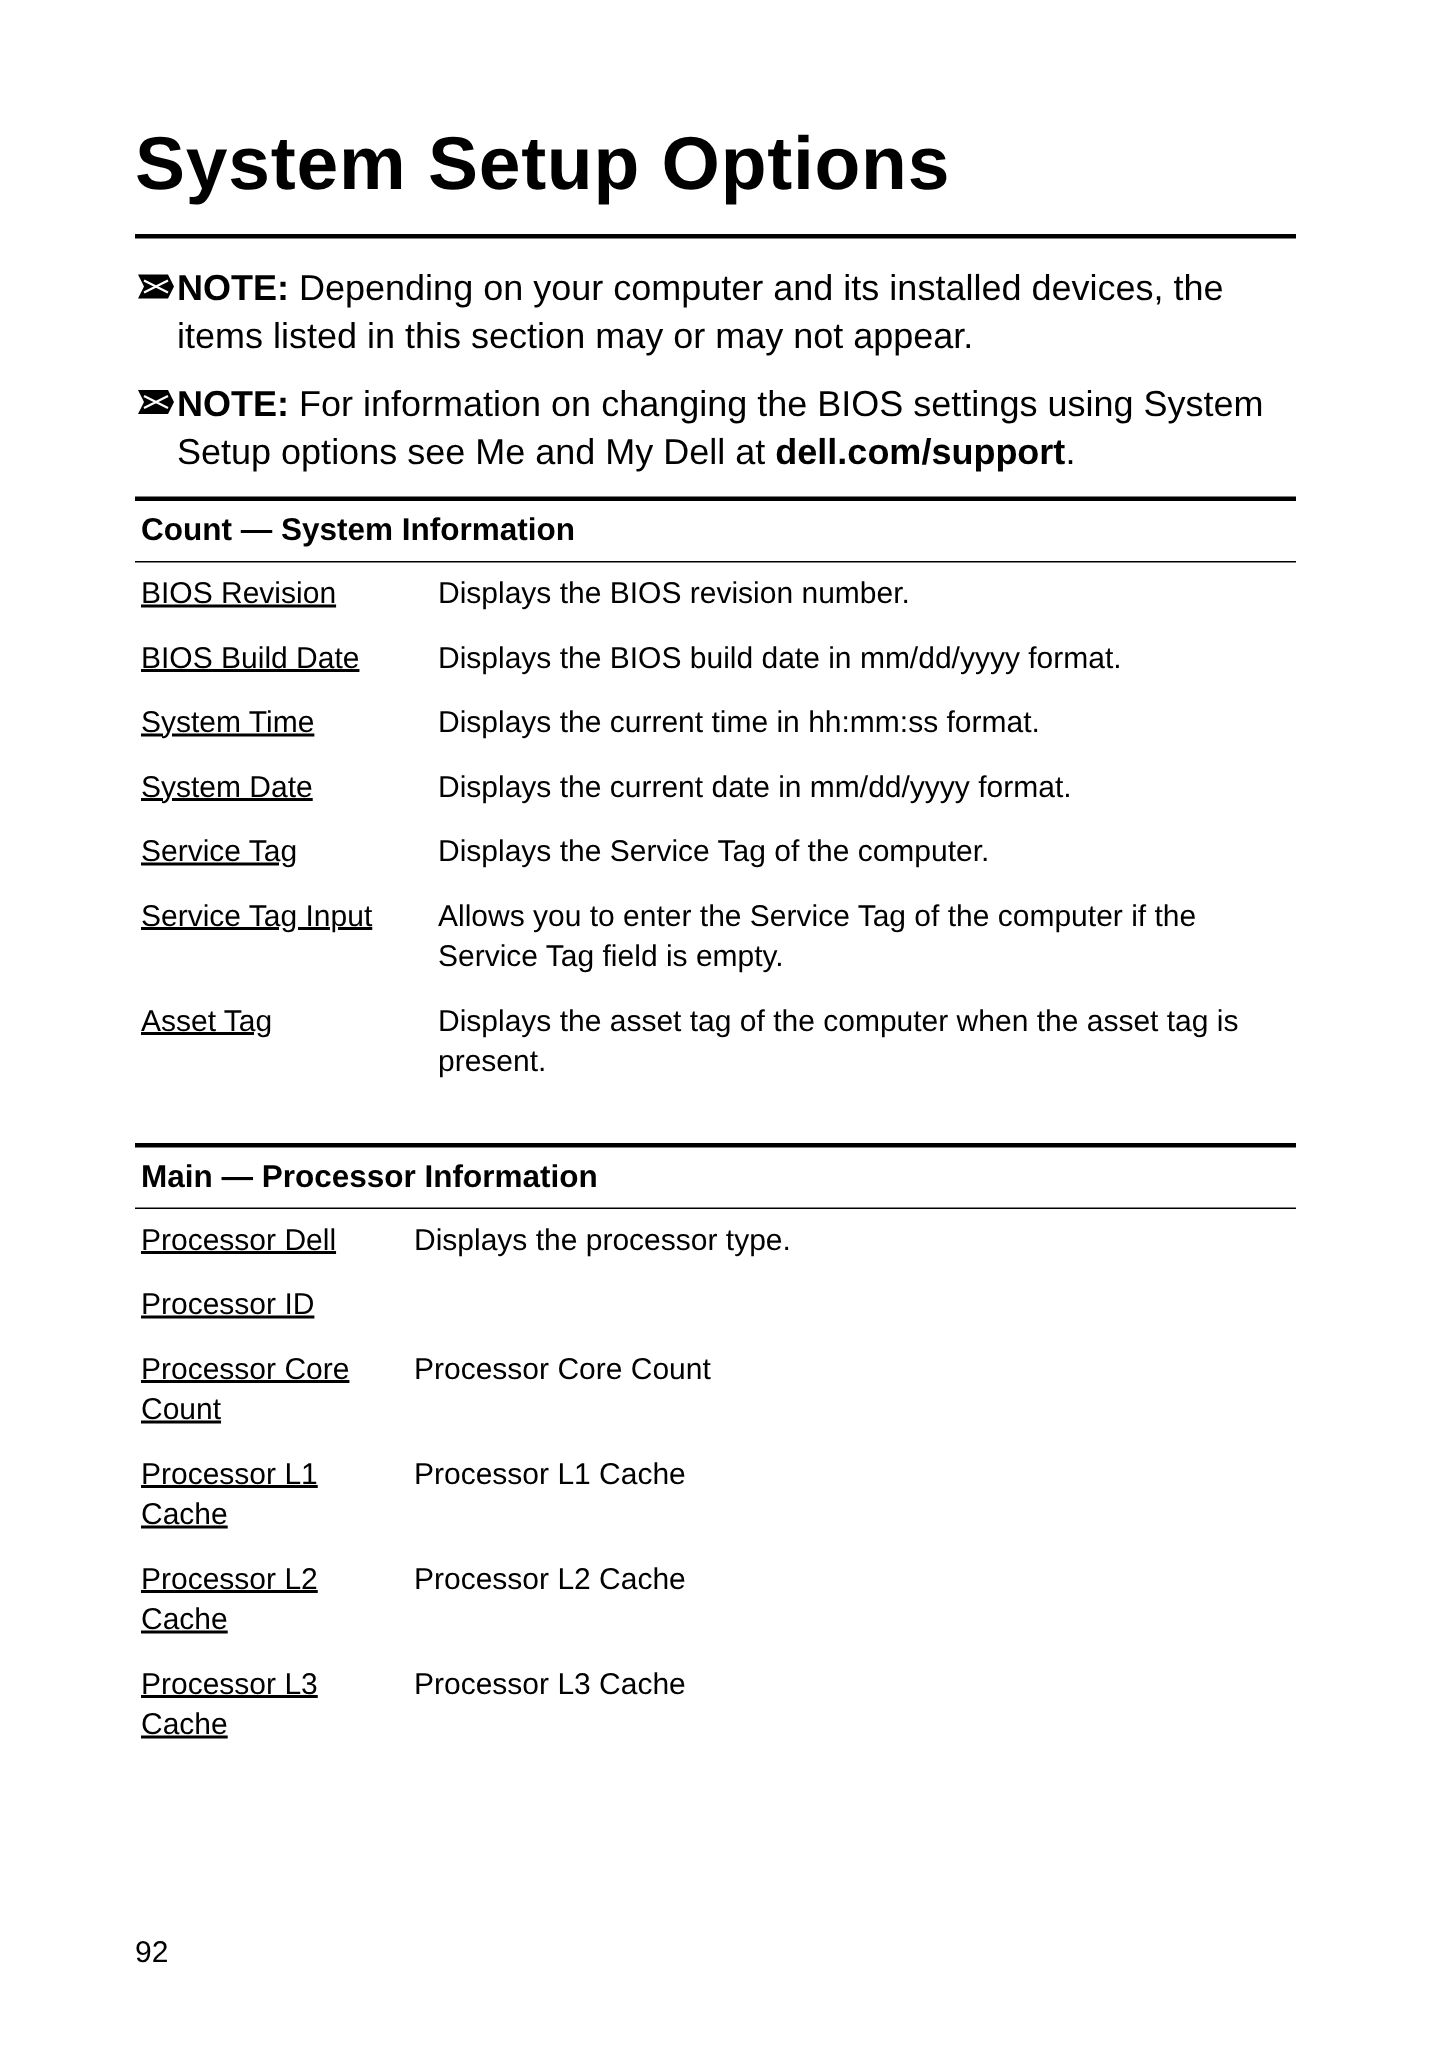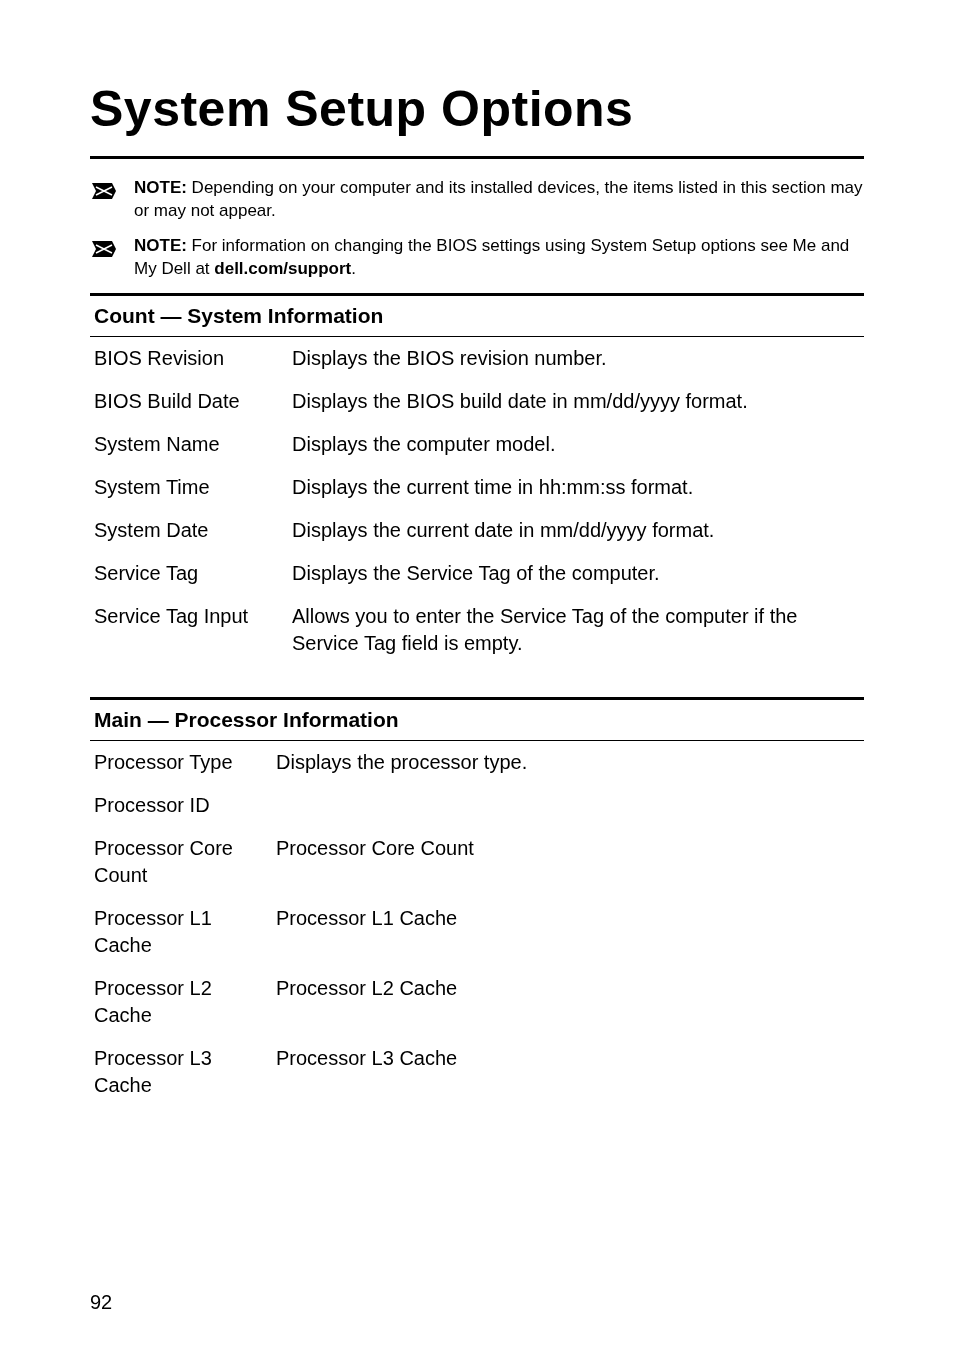--- a/index.html
+++ b/index.html
@@ -21,9 +21,8 @@
   .note-row {
     display: flex;
     align-items: flex-start;
-    gap: 16px;
     margin-bottom: 12px;
-    font-size: 17px;
+    font-size: 24px;
     line-height: 1.35;
   }
   .note-icon {

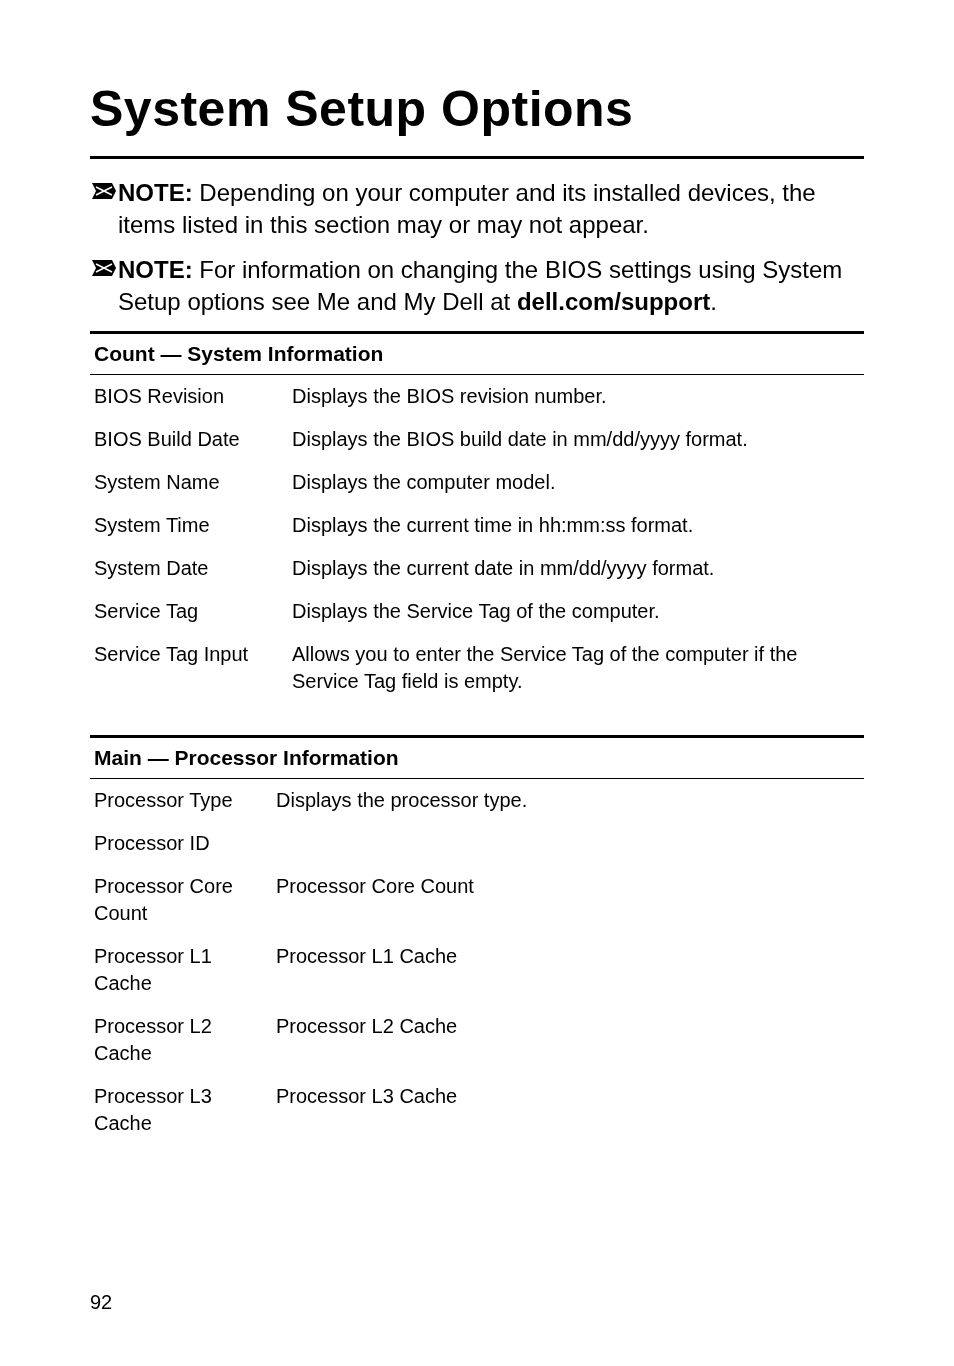--- a/index.html
+++ b/index.html
@@ -54,6 +54,7 @@
   }
   .kv-key {
     flex: 0 0 186px;
+    text-decoration: underline;
   }
   .kv-val {
     flex: 1 1 auto;

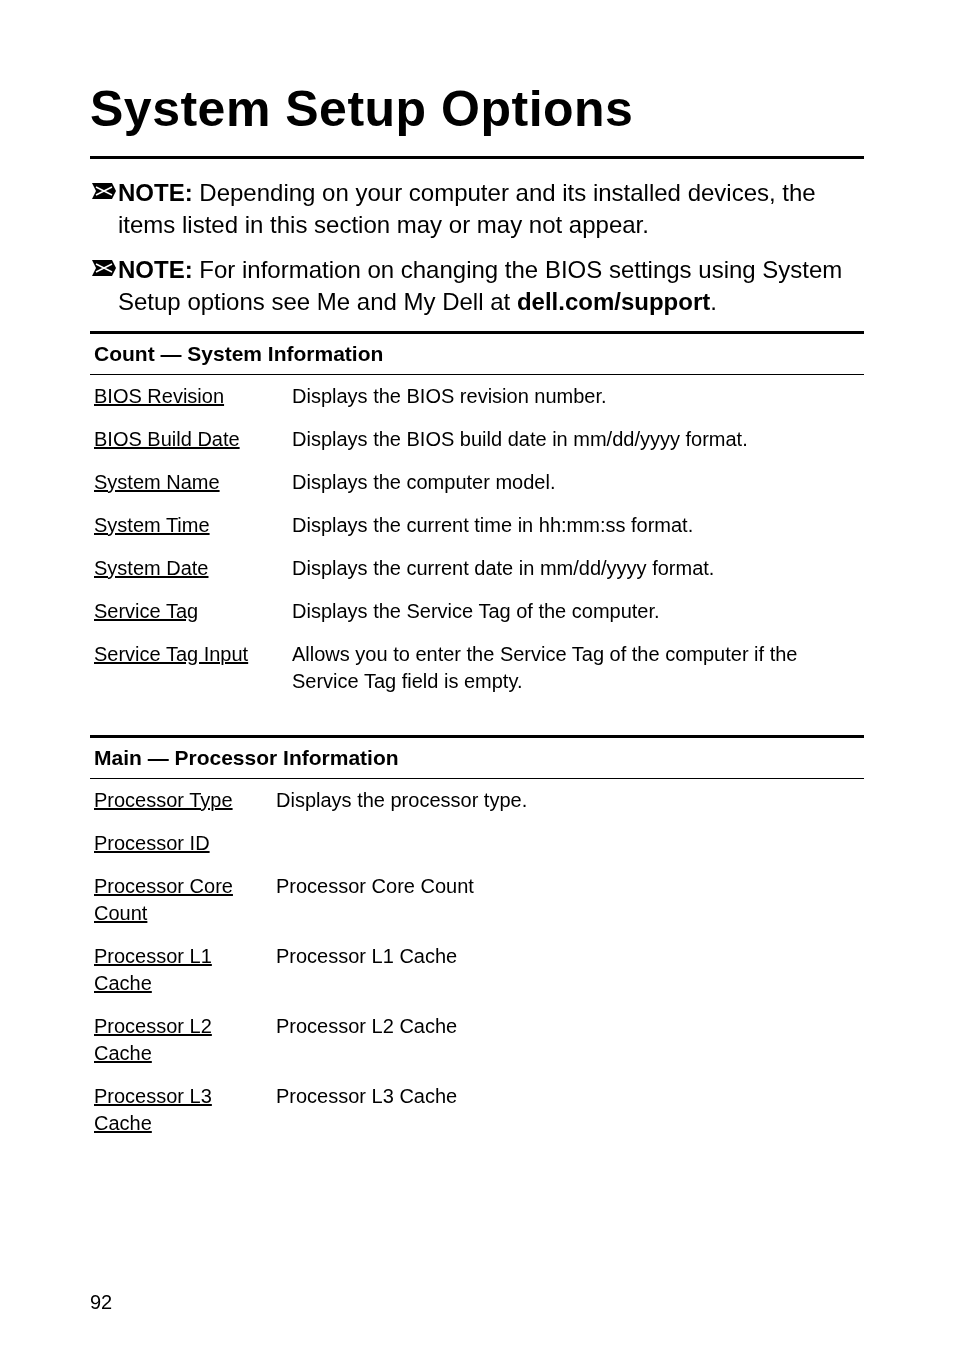--- a/index.html
+++ b/index.html
@@ -108,10 +108,6 @@
     <div class="kv-val">Displays the BIOS build date in mm/dd/yyyy format.</div>
   </div>
   <div class="kv-row">
-    <div class="kv-key">System Name</div>
-    <div class="kv-val">Displays the computer model.</div>
-  </div>
-  <div class="kv-row">
     <div class="kv-key">System Time</div>
     <div class="kv-val">Displays the current time in hh:mm:ss format.</div>
   </div>

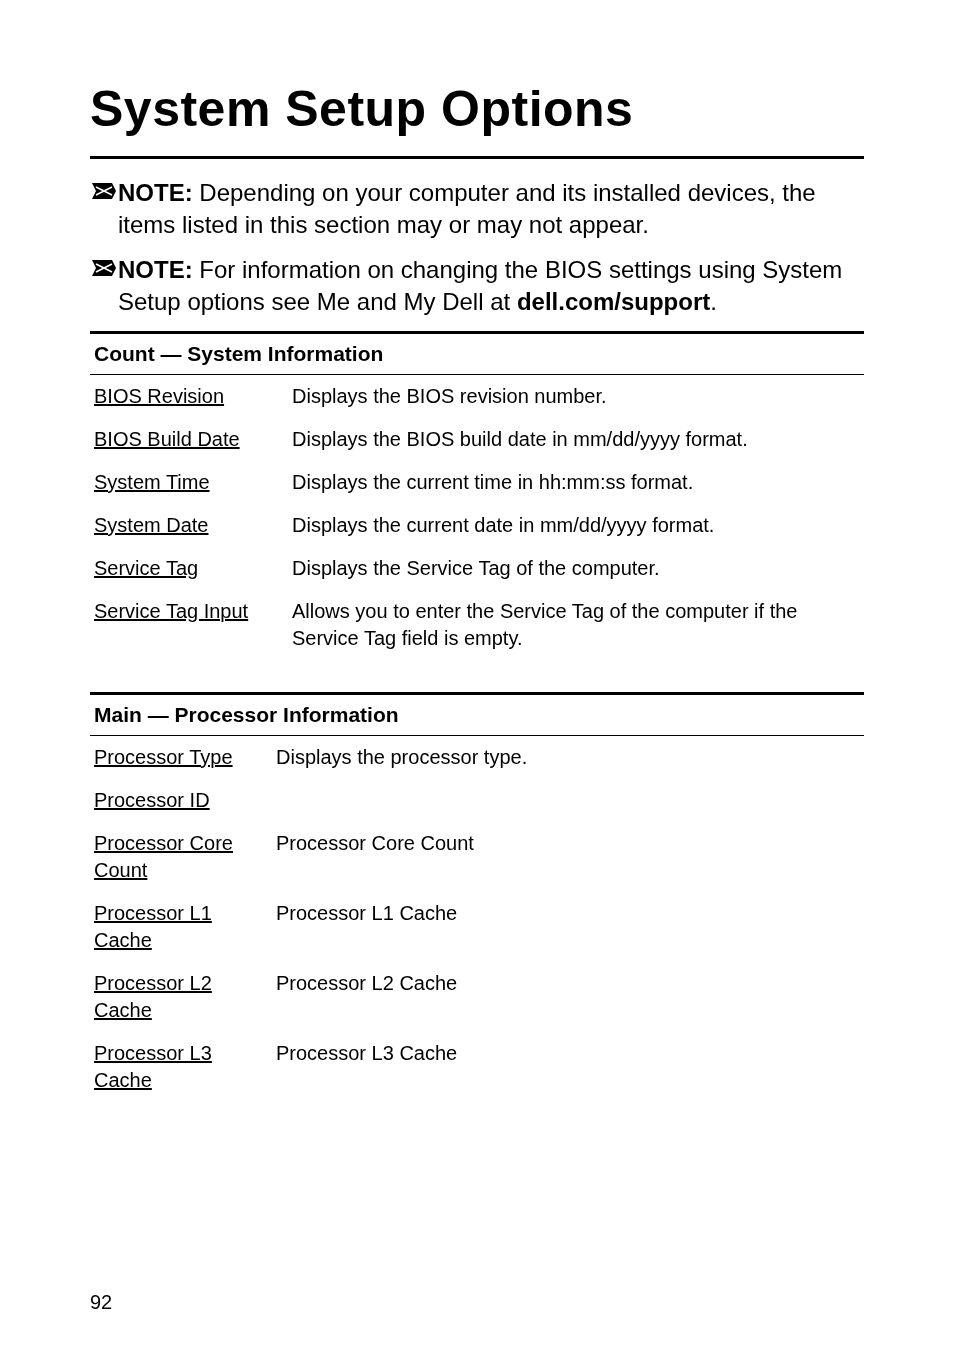--- a/index.html
+++ b/index.html
@@ -123,6 +123,10 @@
     <div class="kv-key">Service Tag Input</div>
     <div class="kv-val">Allows you to enter the Service Tag of the computer if the Service Tag field is empty.</div>
   </div>
+  <div class="kv-row">
+    <div class="kv-key">Asset Tag</div>
+    <div class="kv-val">Displays the asset tag of the computer when the asset tag is present.</div>
+  </div>
 </div>
 
 <div class="section-gap"></div>

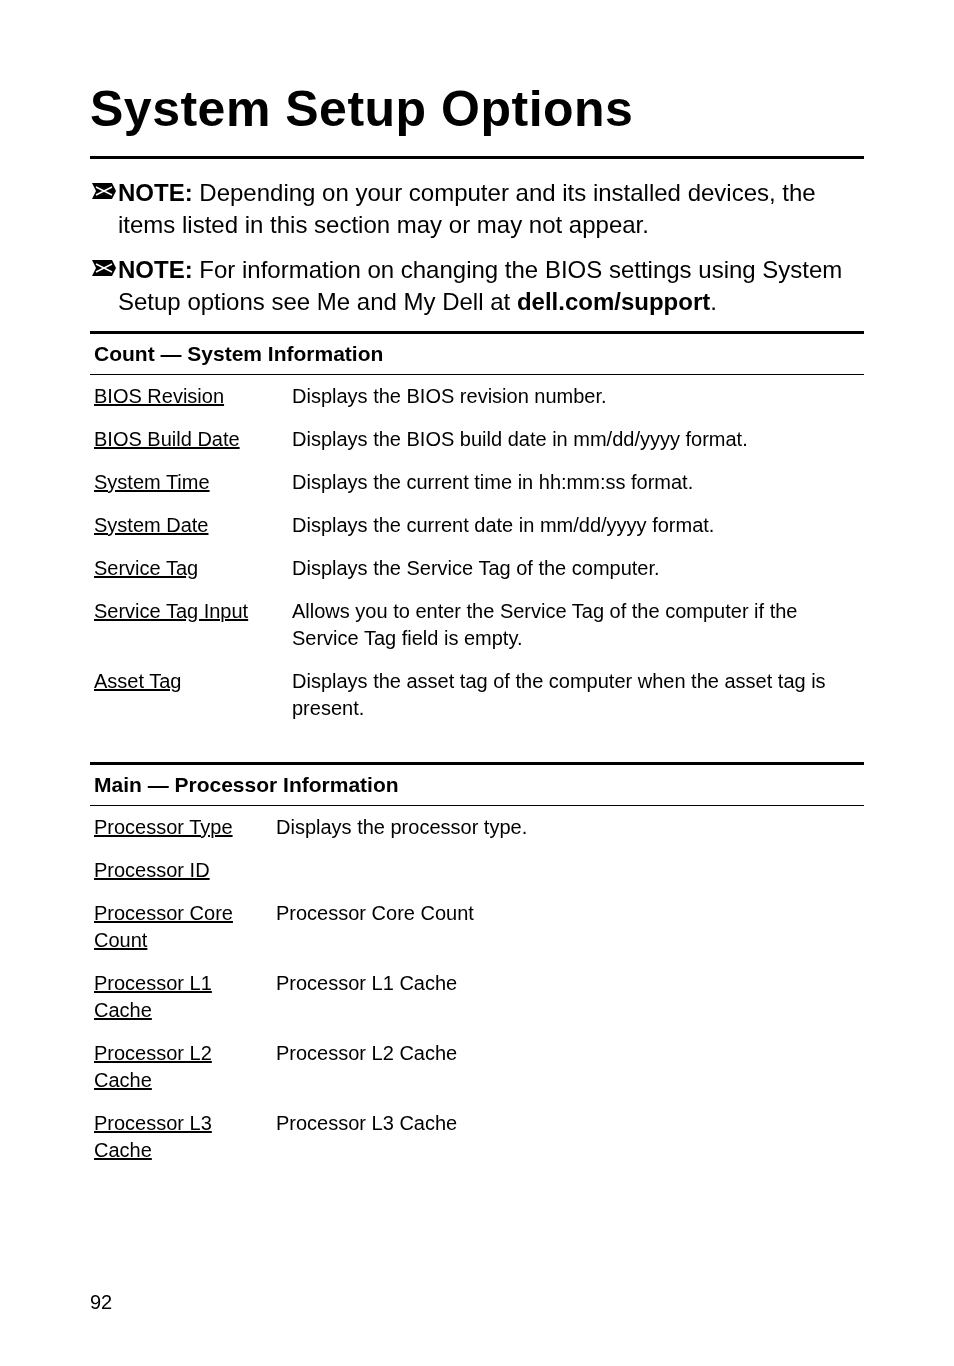--- a/index.html
+++ b/index.html
@@ -134,7 +134,7 @@
 <div class="section-header">Main — Processor Information</div>
 <div class="kv-table">
   <div class="kv-row">
-    <div class="kv-key" style="flex-basis:170px">Processor Type</div>
+    <div class="kv-key" style="flex-basis:170px">Processor Dell</div>
     <div class="kv-val">Displays the processor type.</div>
   </div>
   <div class="kv-row">

